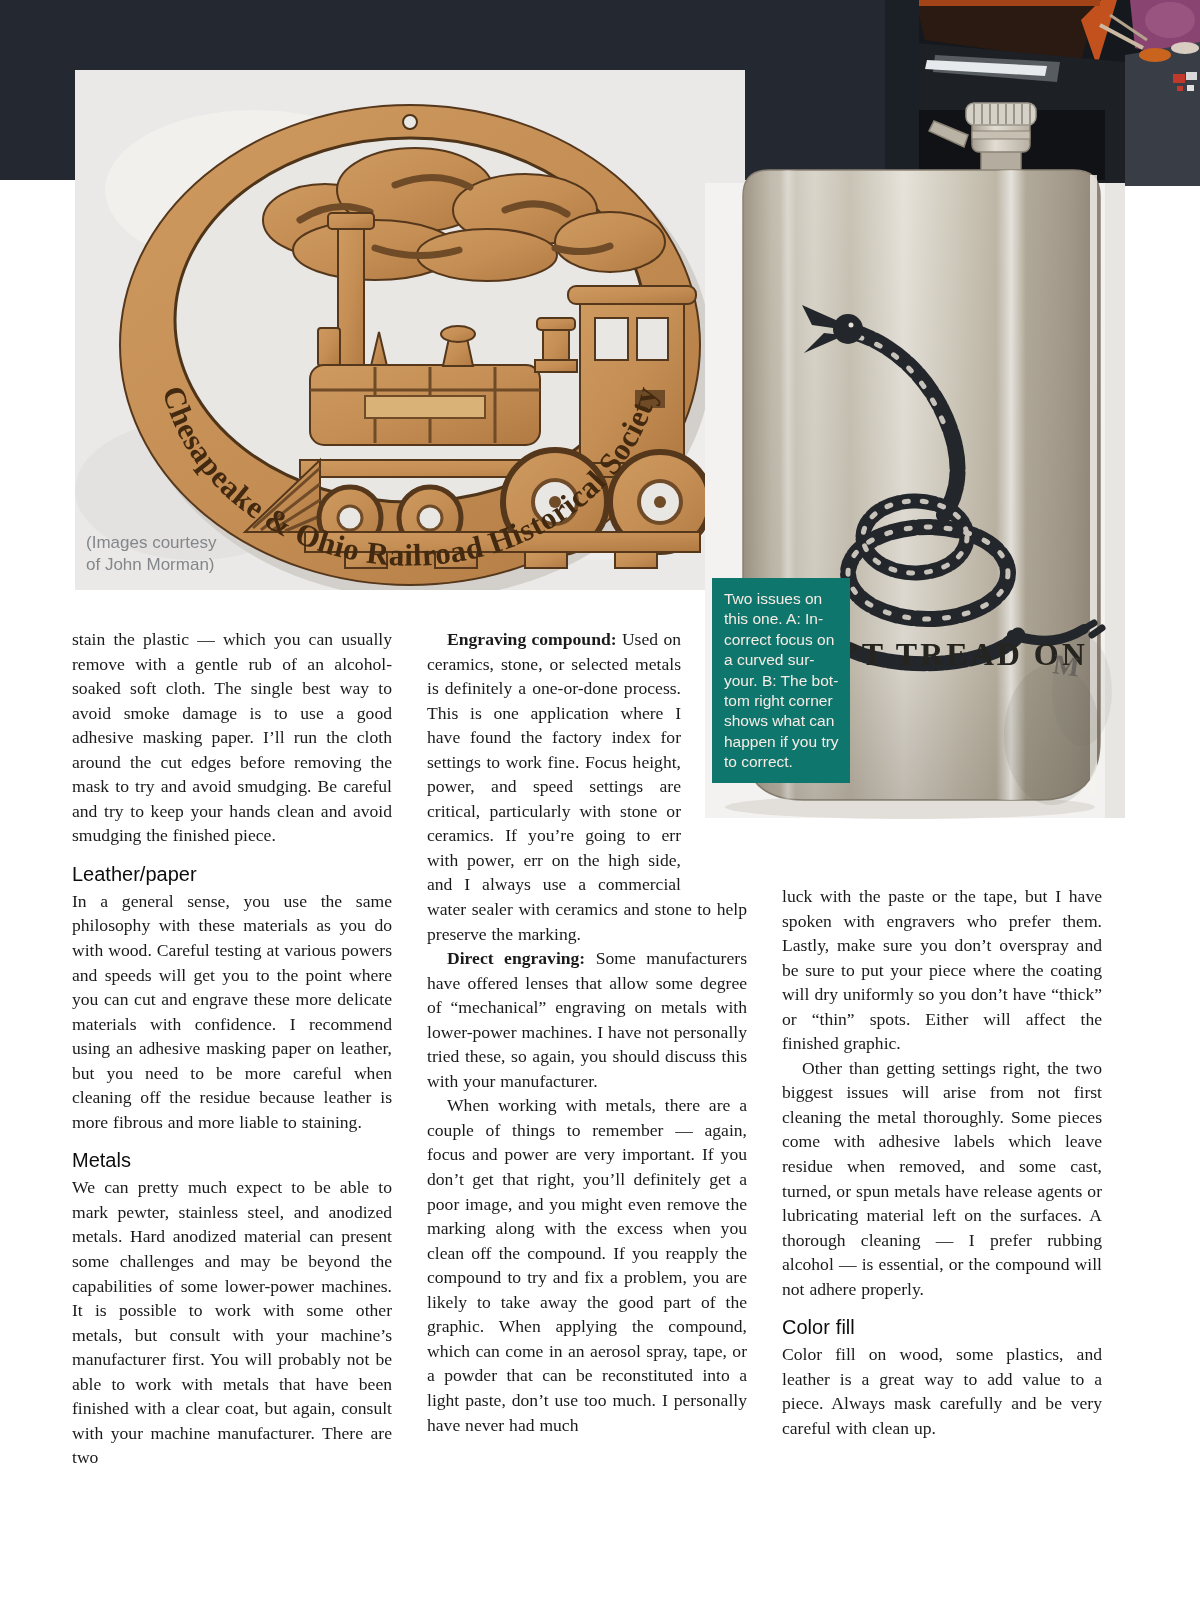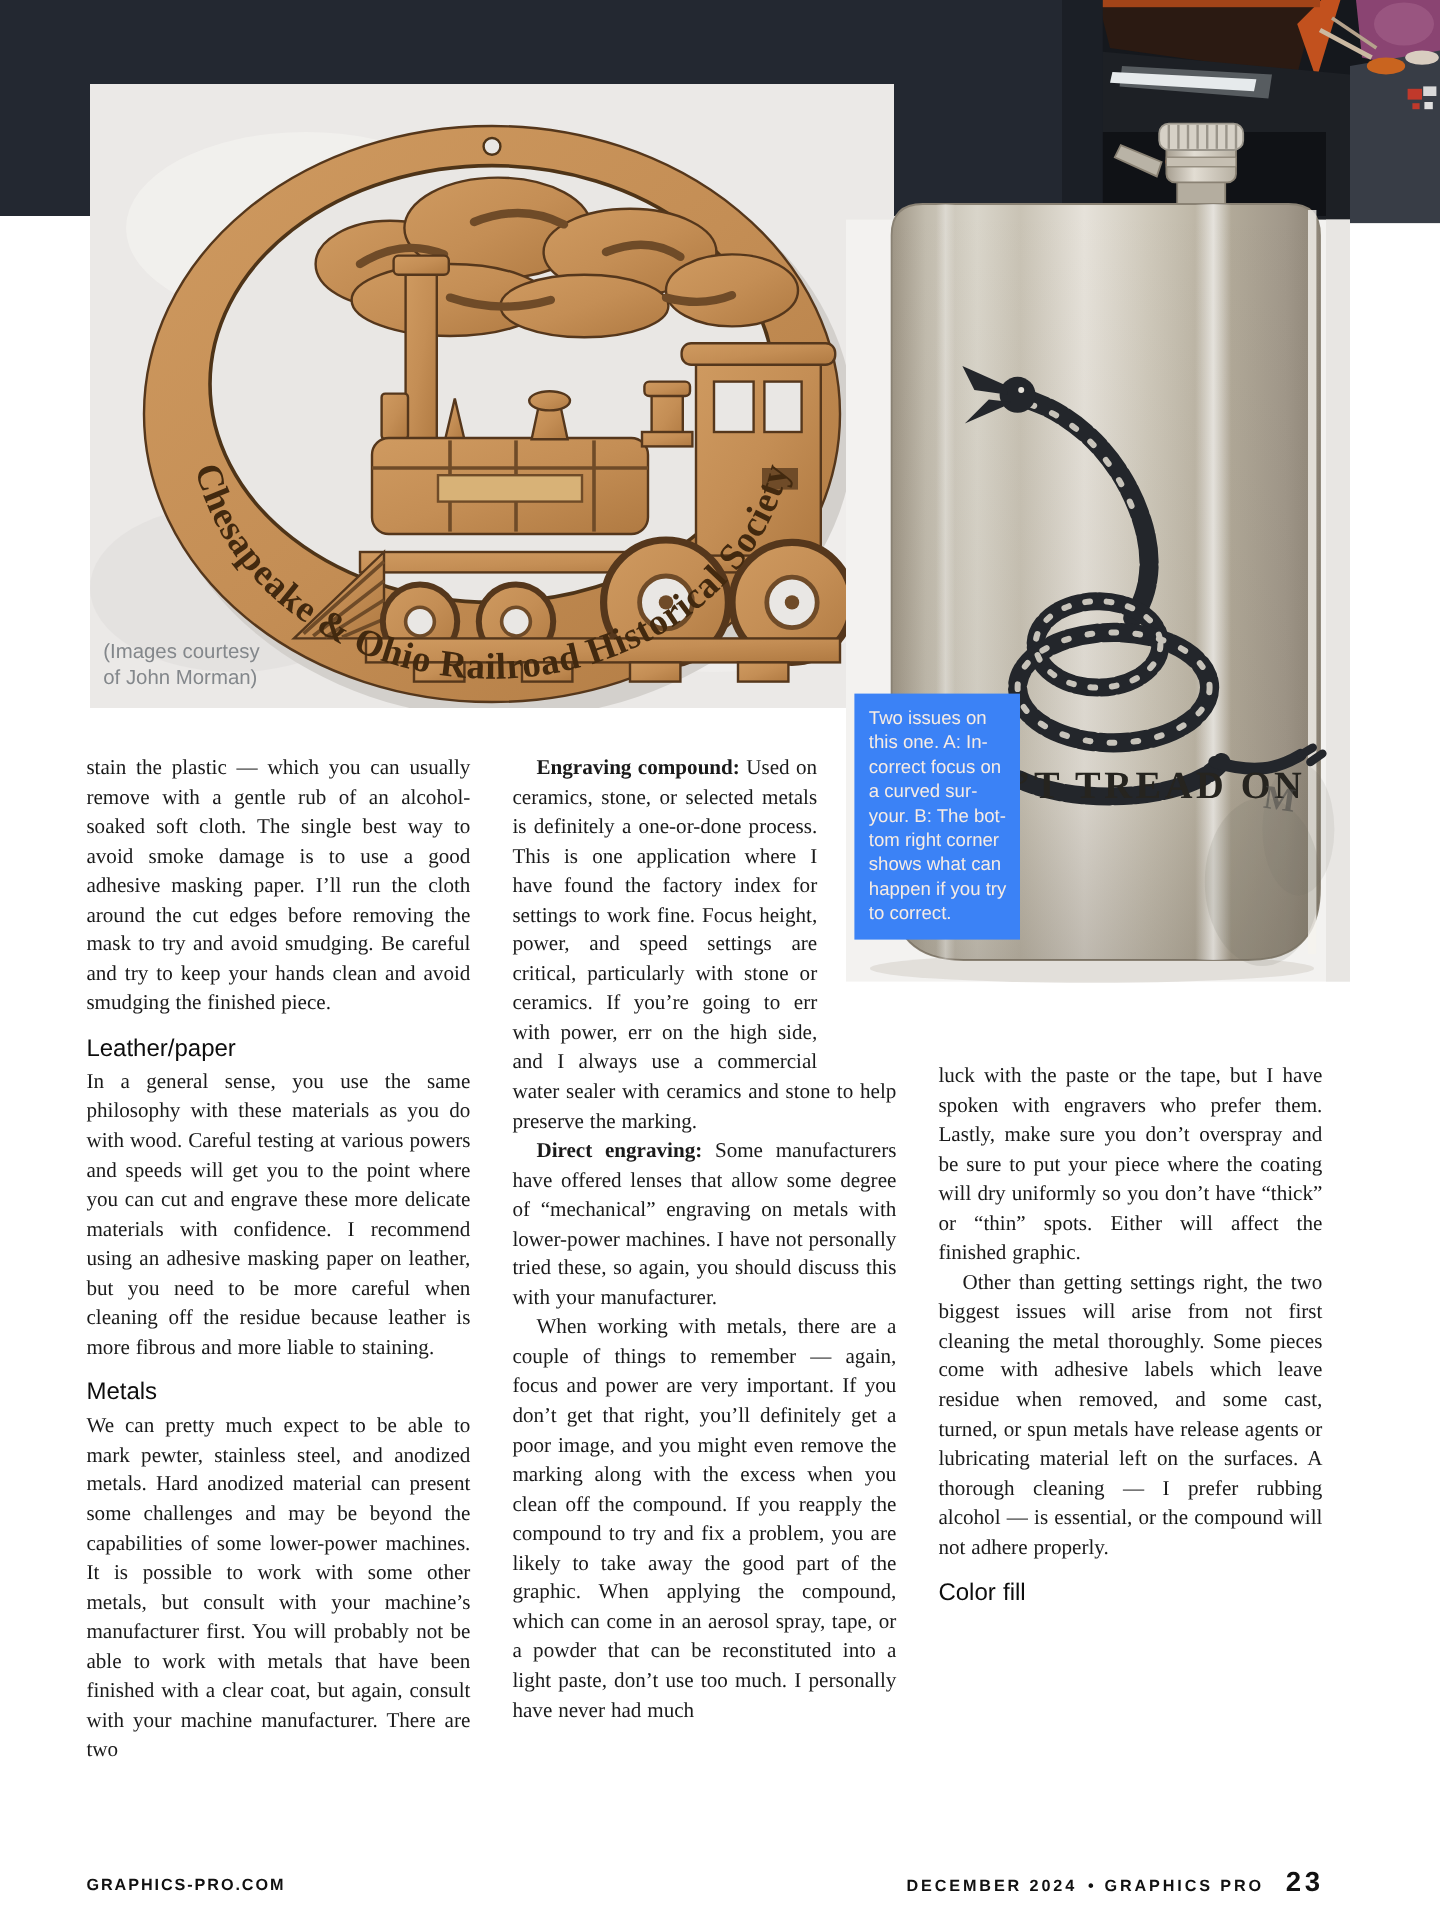--- a/index.html
+++ b/index.html
@@ -15,7 +15,7 @@
   .photo-caption{position:absolute;left:86px;top:532px;font-family:"Liberation Sans",sans-serif;
       font-size:17px;line-height:22px;color:#83878b;z-index:6;}
   
-  #callout{position:absolute;left:712px;top:578px;width:138px;height:205px;background:#3b82f6;
+  #callout{position:absolute;left:712px;top:578px;width:138px;height:205px;background:#0f766e;
       z-index:7;padding:11px 8px 0 12px;box-sizing:border-box;}
   .co-line{font-family:"Liberation Sans",sans-serif;font-size:15.5px;line-height:20.4px;color:#f7ece4;}
   

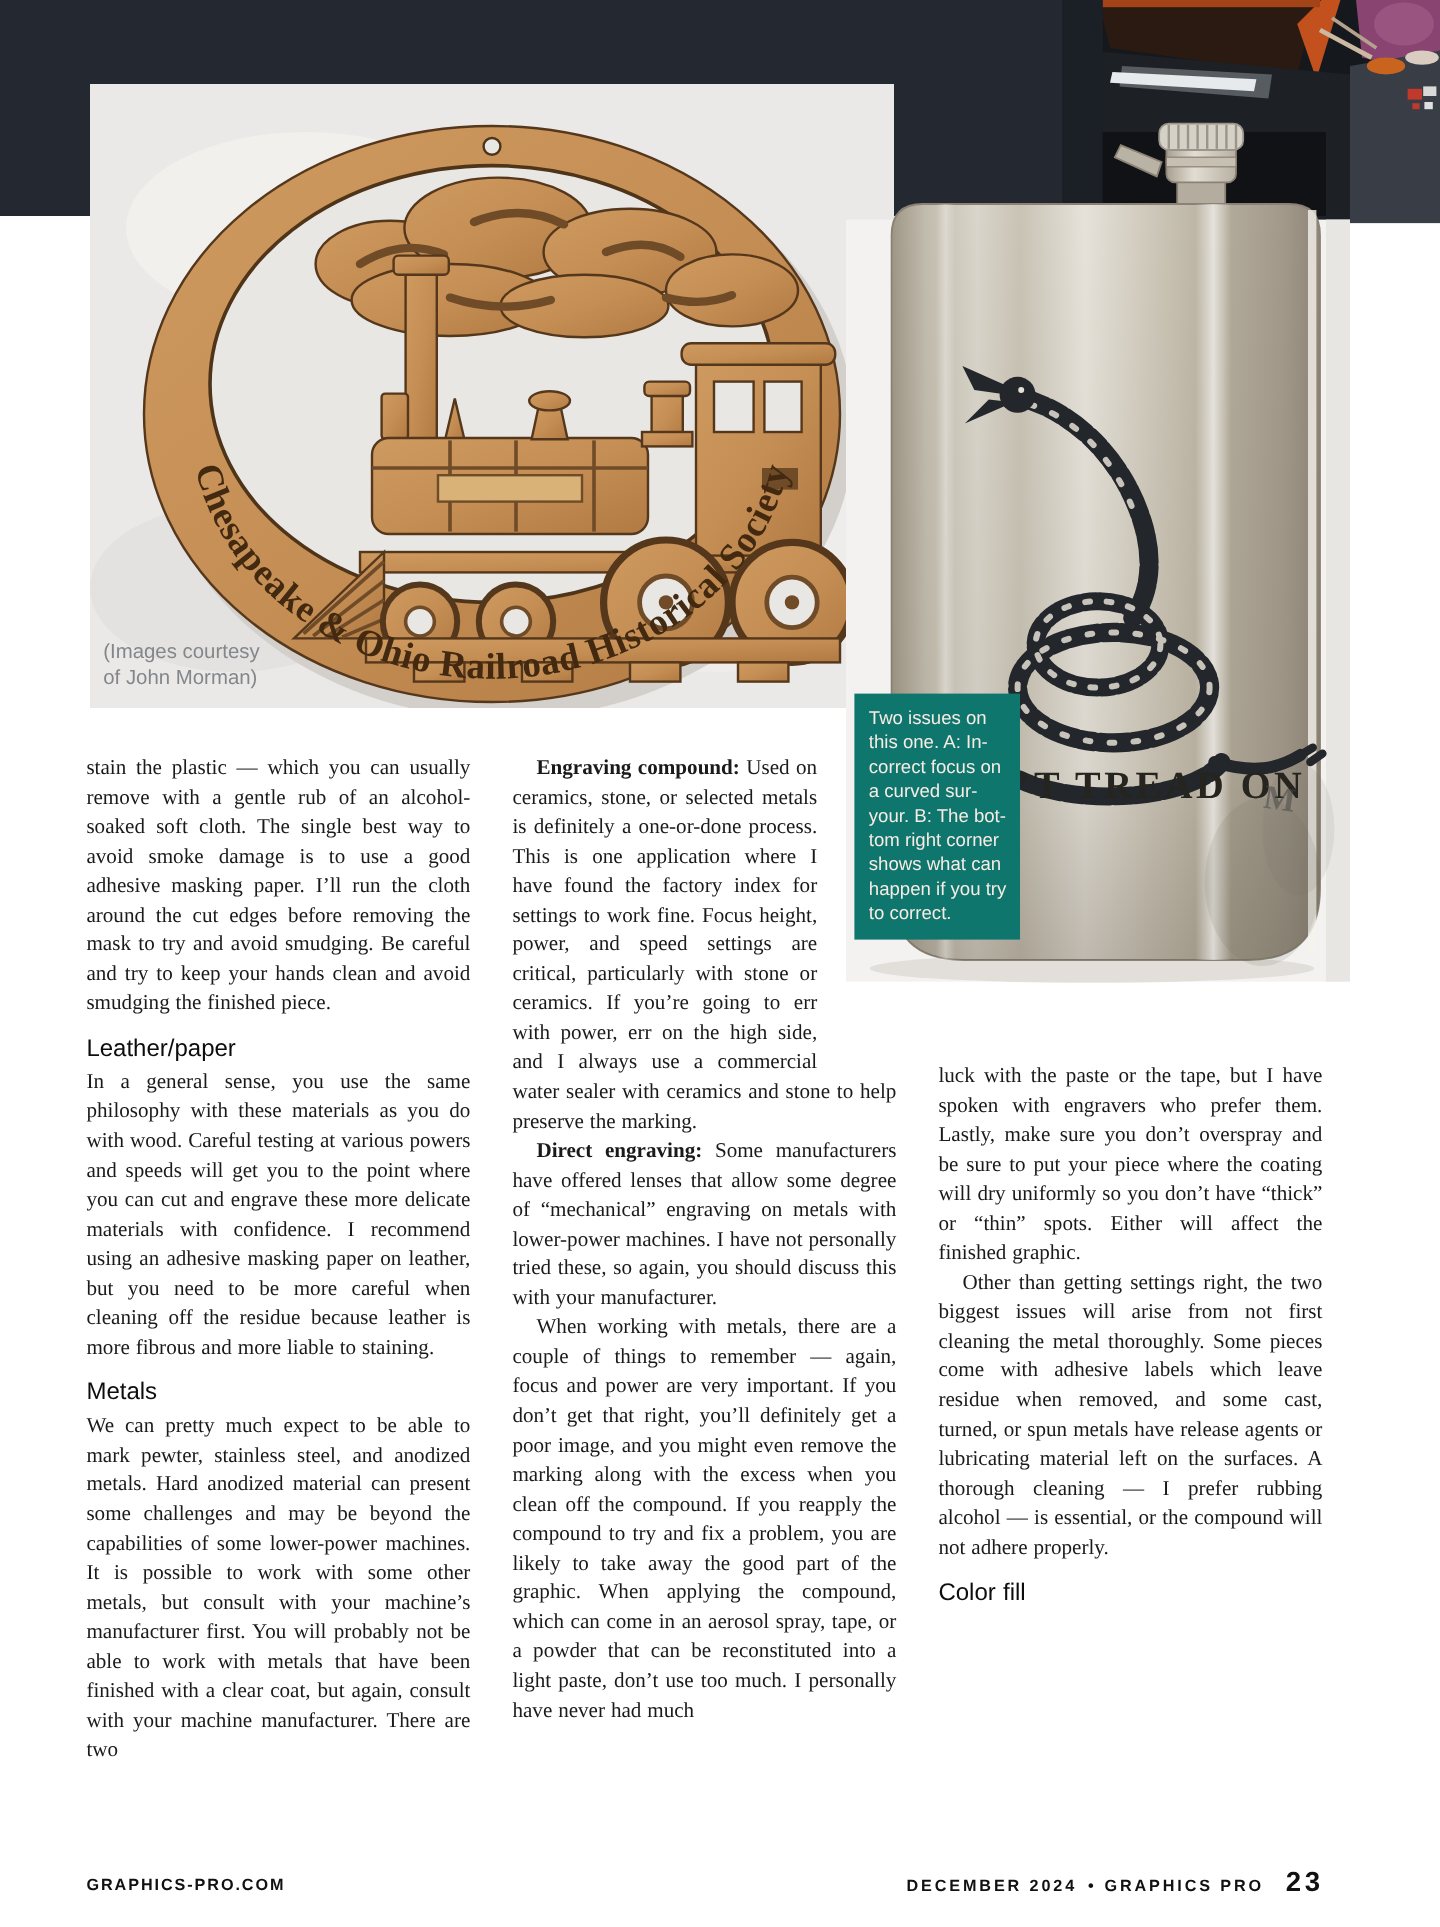--- a/index.html
+++ b/index.html
@@ -283,6 +283,7 @@
         <p class="bpara"><span>luck with the paste or the tape, but I have spoken with engravers who prefer them. Lastly, make sure you don’t overspray and be sure to put your piece where the coating will dry uniformly so you don’t have “thick” or “thin” spots. Either will affect the finished graphic.</span></p>
         <p class="bpara ind"><span>Other than getting settings right, the two biggest issues will arise from not first cleaning the metal thoroughly. Some pieces come with adhesive labels which leave residue when removed, and some cast, turned, or spun metals have release agents or lubricating material left on the surfaces. A thorough cleaning — I prefer rubbing alcohol — is essential, or the compound will not adhere properly.</span></p>
         <div class="bhead">Color fill</div>
+        <p class="bpara"><span>Color fill on wood, some plastics, and leather is a great way to add value to a piece. Always mask carefully and be very careful with clean up.</span></p>
       </div>
     </div>
 

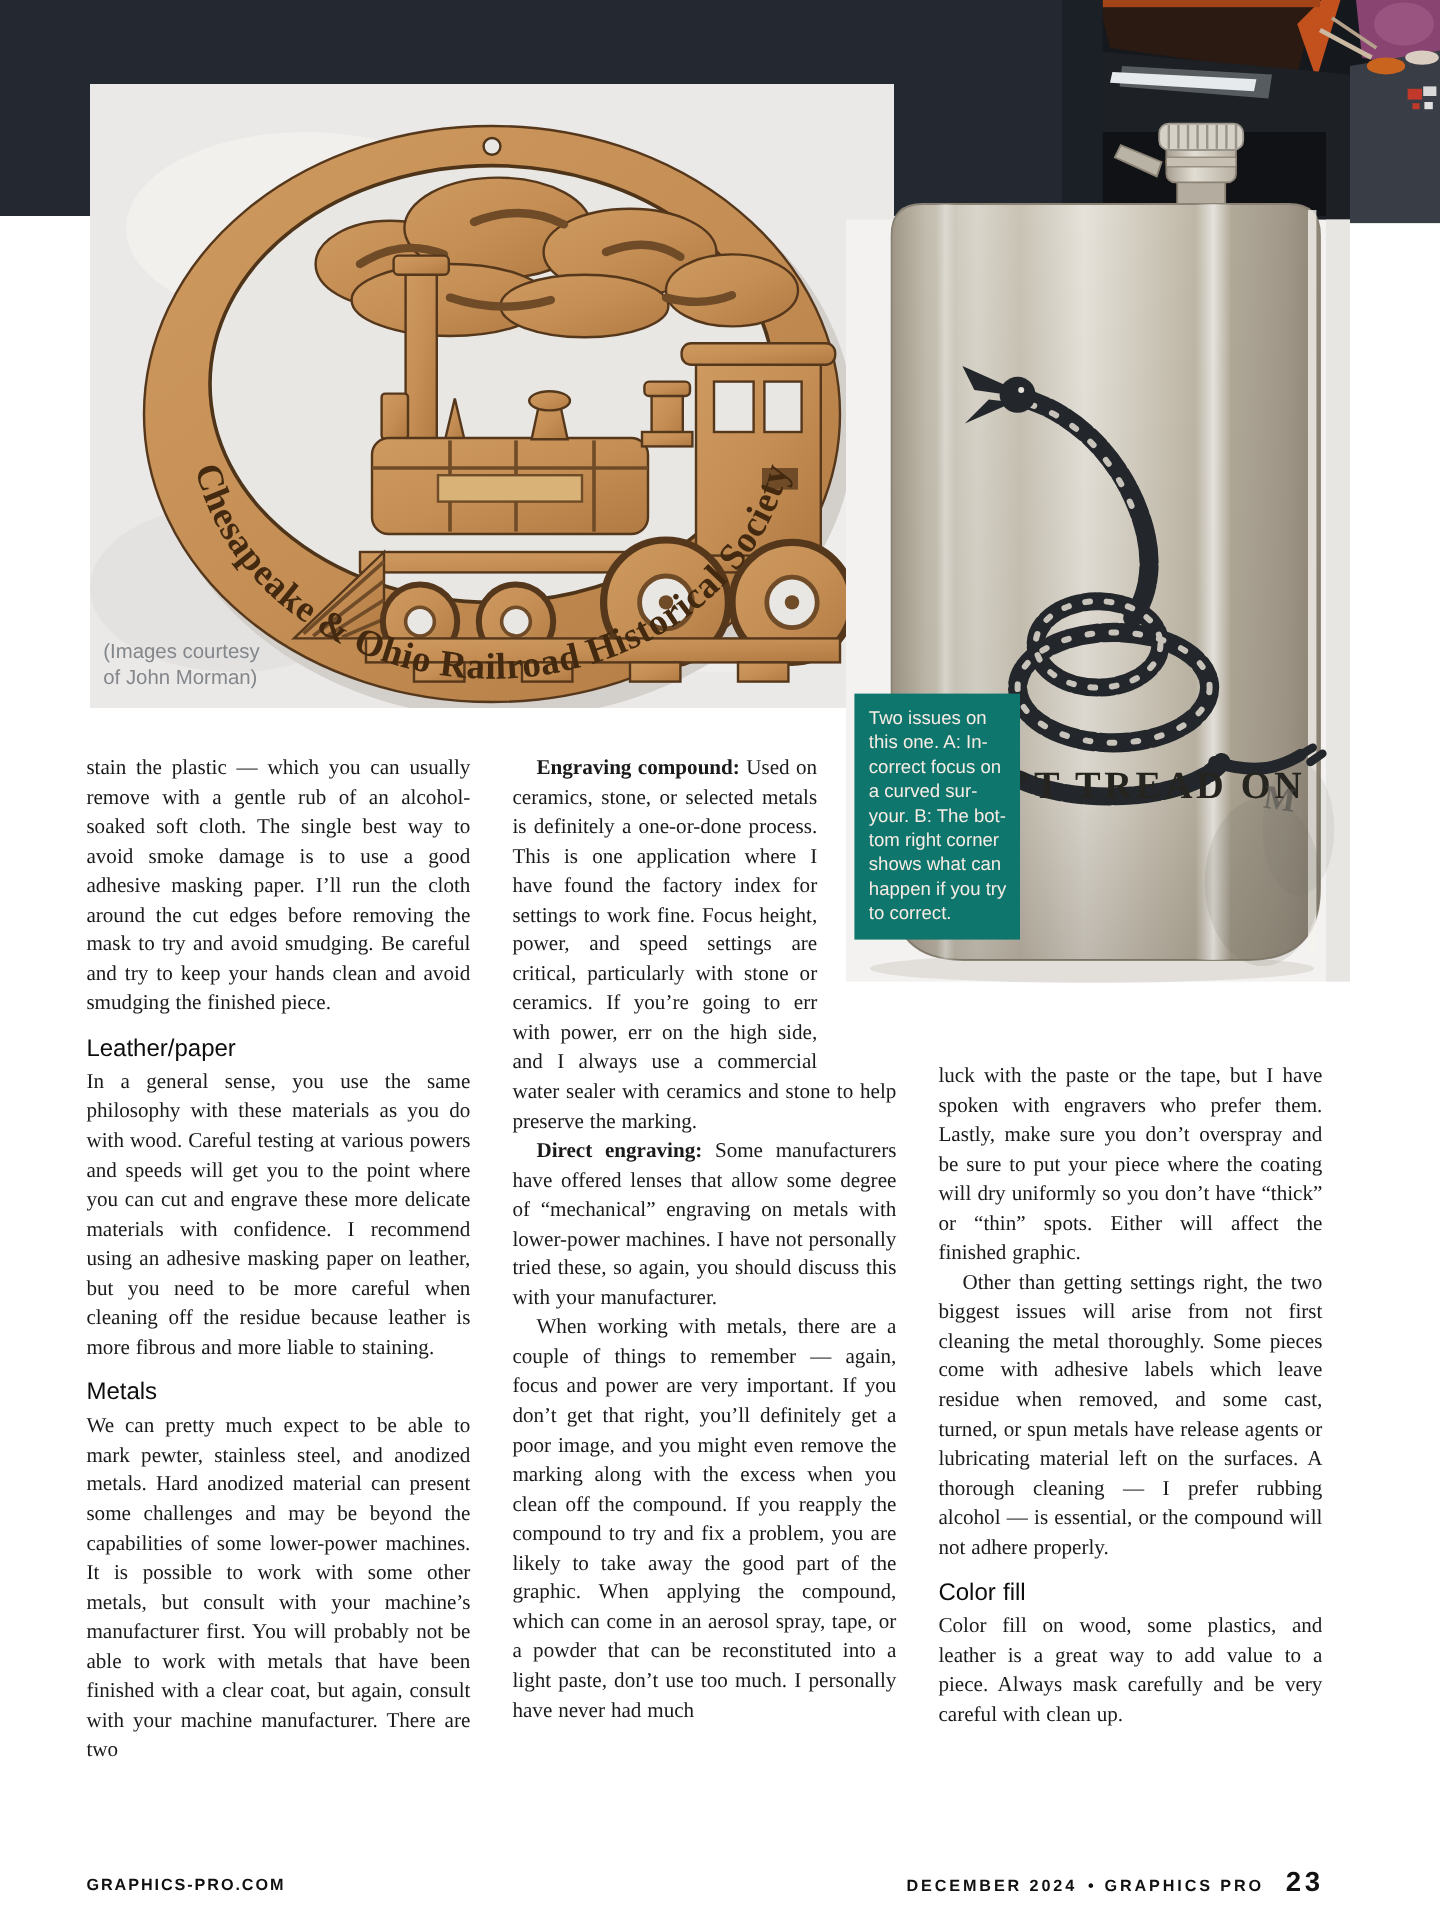--- a/index.html
+++ b/index.html
@@ -287,15 +287,6 @@
       </div>
     </div>
 
-  <div id="footer">
-    <div id="footer-left">GRAPHICS-PRO.COM</div>
-    <div id="footer-right">
-      <span id="footer-date">DECEMBER 2024</span>
-      <span id="footer-bullet">•</span>
-      <span id="footer-brand">GRAPHICS PRO</span>
-      <span id="footer-page">23</span>
-    </div>
-  </div>
 
 </div>
 

